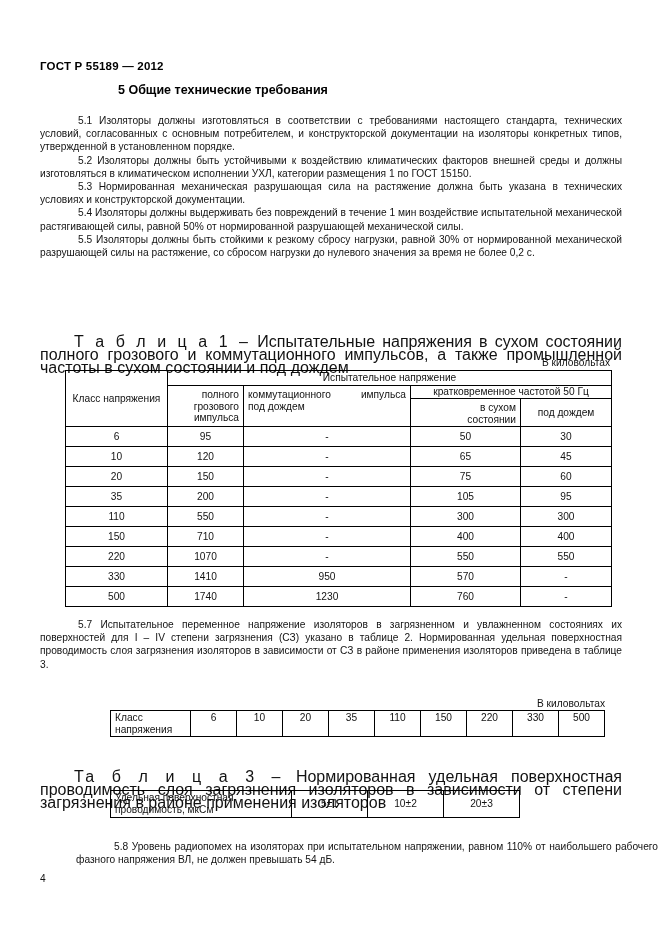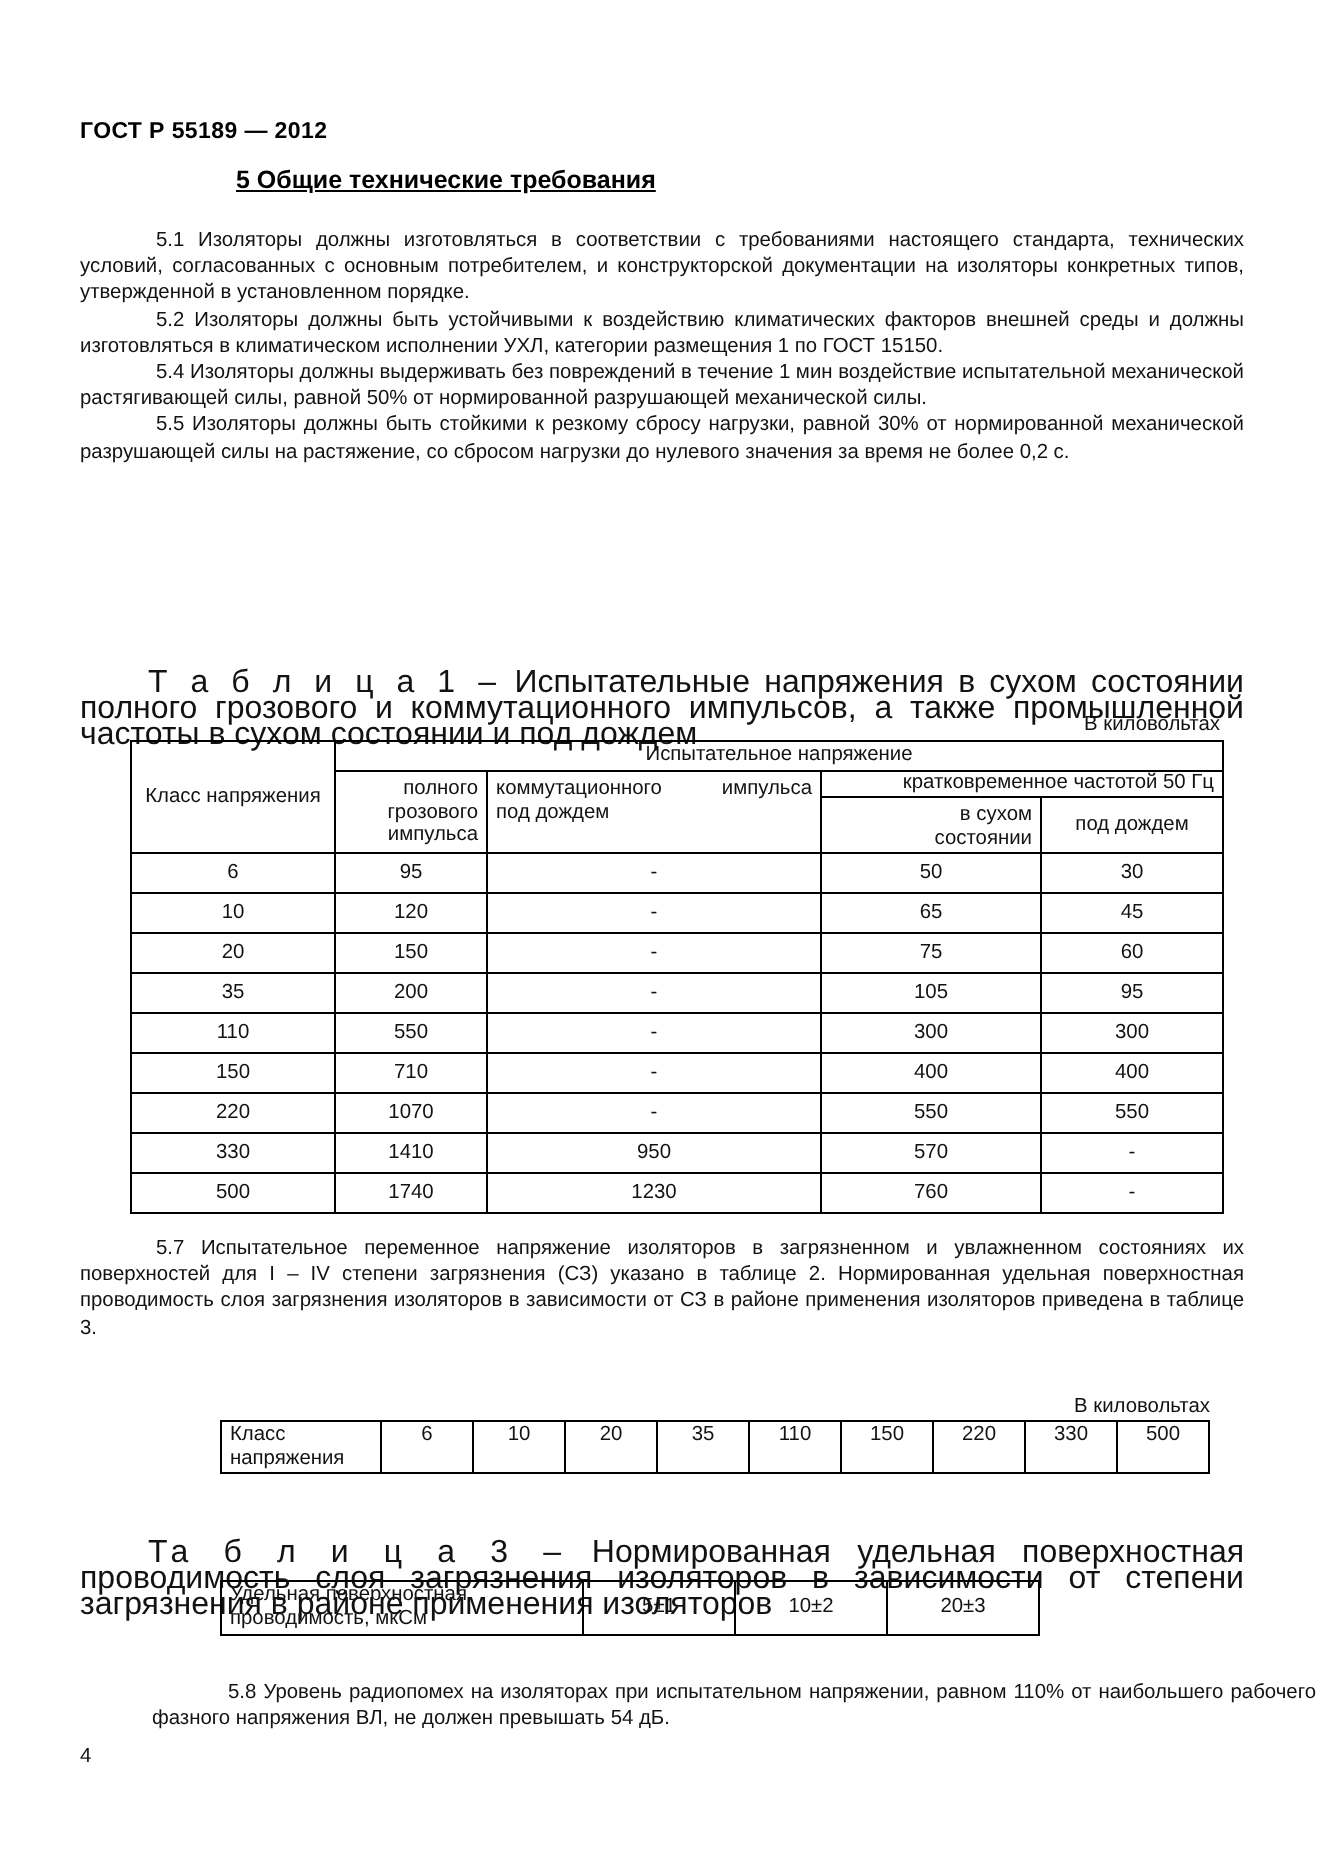--- a/index.html
+++ b/index.html
@@ -36,7 +36,6 @@
     font-size: 12.5px;
     font-weight: bold;
     color: #000;
-    text-decoration: underline;
   }
   .body-block {
     position: absolute;

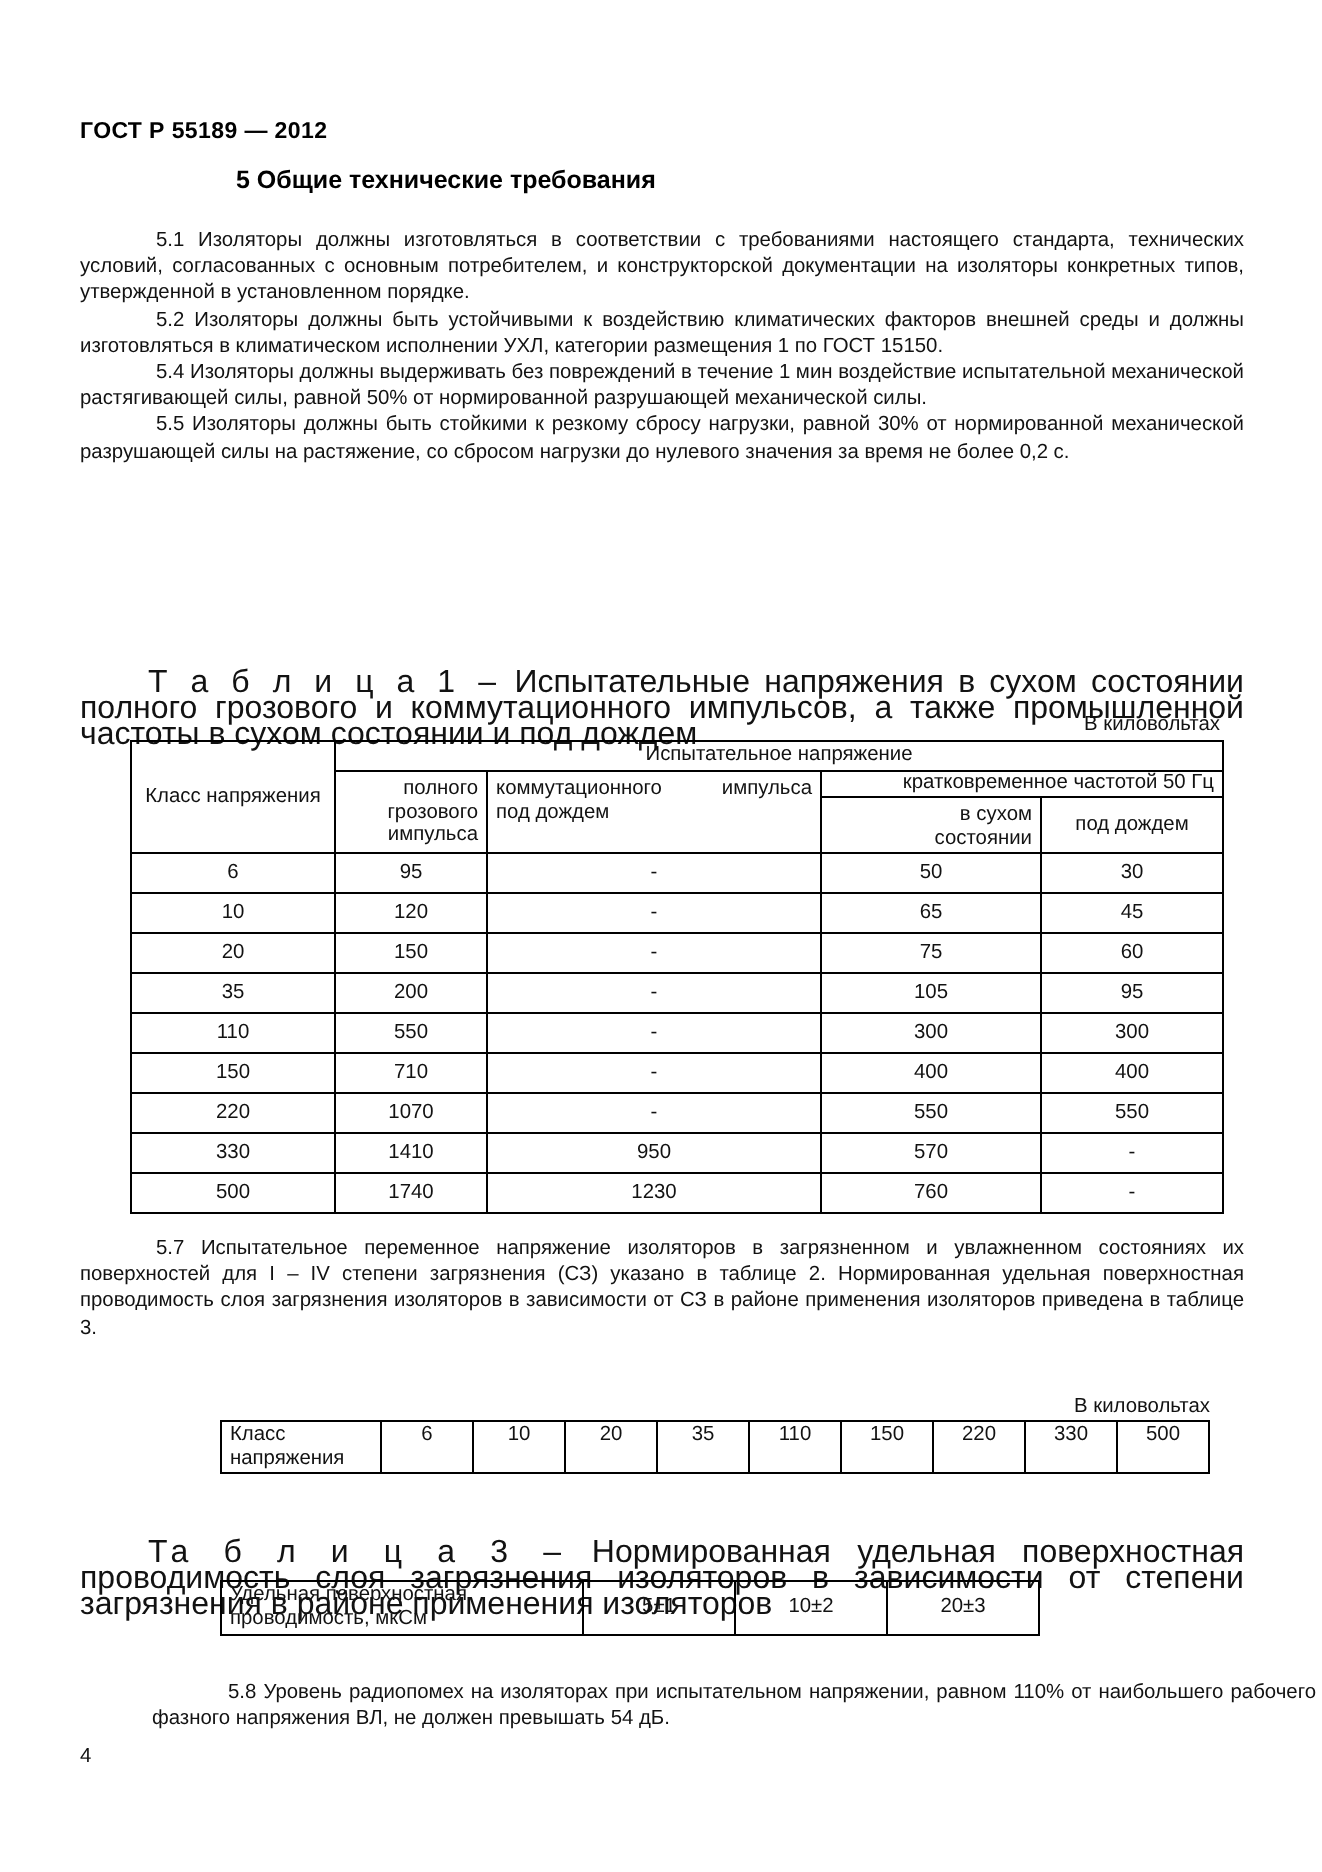--- a/index.html
+++ b/index.html
@@ -171,6 +171,7 @@
   <div class="body-block clause-1">
     <p>5.1  Изоляторы должны изготовляться в соответствии с требованиями настоящего стандарта, технических условий, согласованных с основным потребителем, и конструкторской документации на изоляторы конкретных типов, утвержденной в установленном порядке.</p>
     <p>5.2 Изоляторы должны быть устойчивыми к воздействию климатических факторов  внешней среды и должны изготовляться в климатическом исполнении УХЛ, категории размещения 1 по ГОСТ 15150.</p>
+    <p>5.3 Нормированная механическая разрушающая сила на растяжение должна быть указана в технических условиях и конструкторской документации.</p>
     <p>5.4  Изоляторы должны выдерживать без повреждений в течение 1 мин  воздействие испытательной механической растягивающей силы,  равной 50% от нормированной разрушающей  механической  силы.</p>
     <p>5.5  Изоляторы должны  быть стойкими к резкому сбросу нагрузки, равной 30% от нормированной механической разрушающей силы на растяжение, со сбросом нагрузки до нулевого значения за время не более 0,2 с.</p>
   </div>

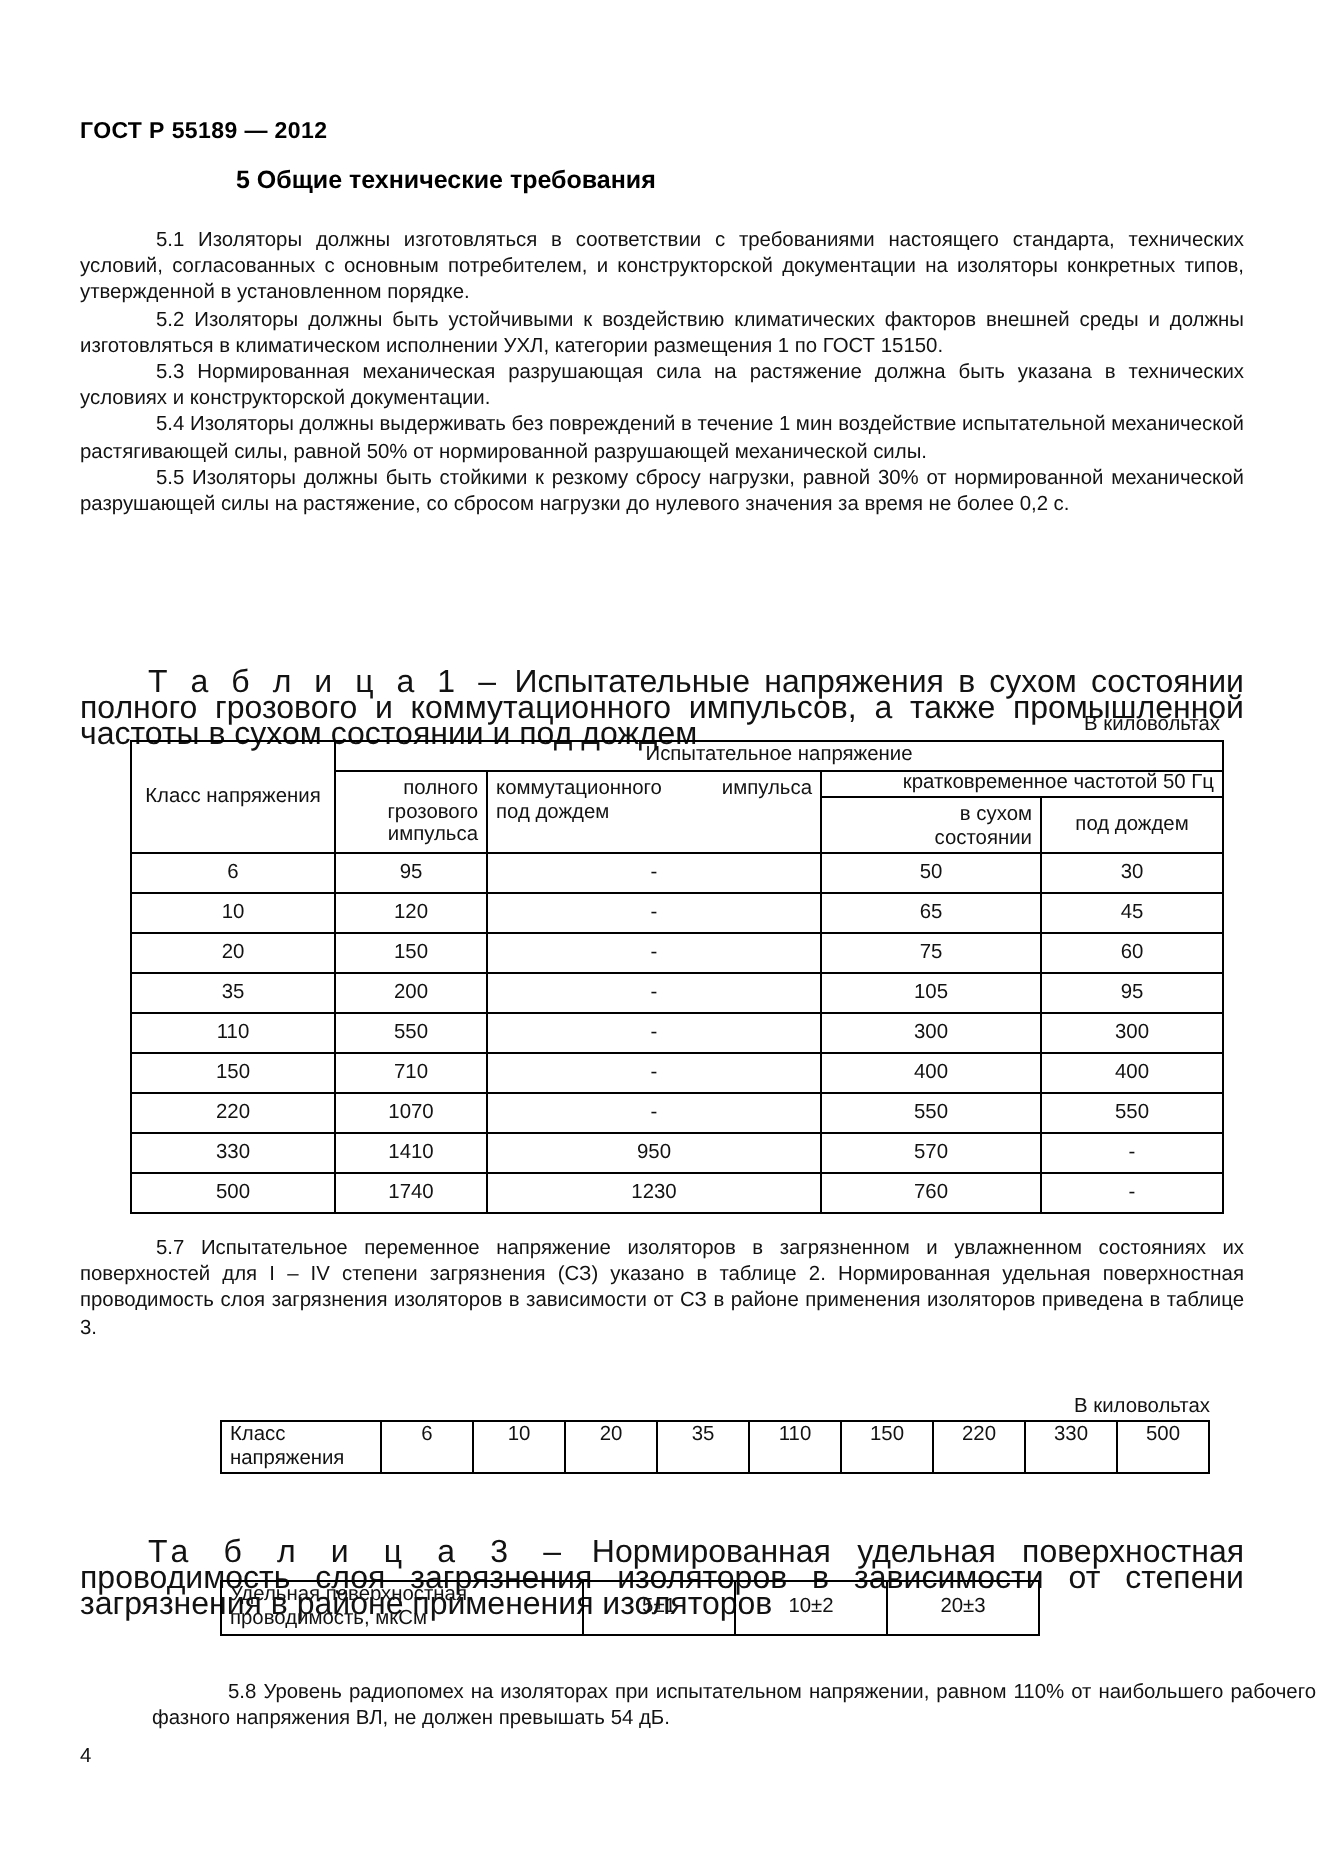--- a/index.html
+++ b/index.html
@@ -117,7 +117,7 @@
   .kommut-second {
     padding-top: 0px;
   }
-  .freq-head { text-align: right; padding-top: 1px; padding-bottom: 1px; height: 12px; line-height: 12px; }
+  .freq-head { text-align: center; padding-top: 1px; padding-bottom: 1px; height: 12px; line-height: 12px; }
 
   
   #table2 {

